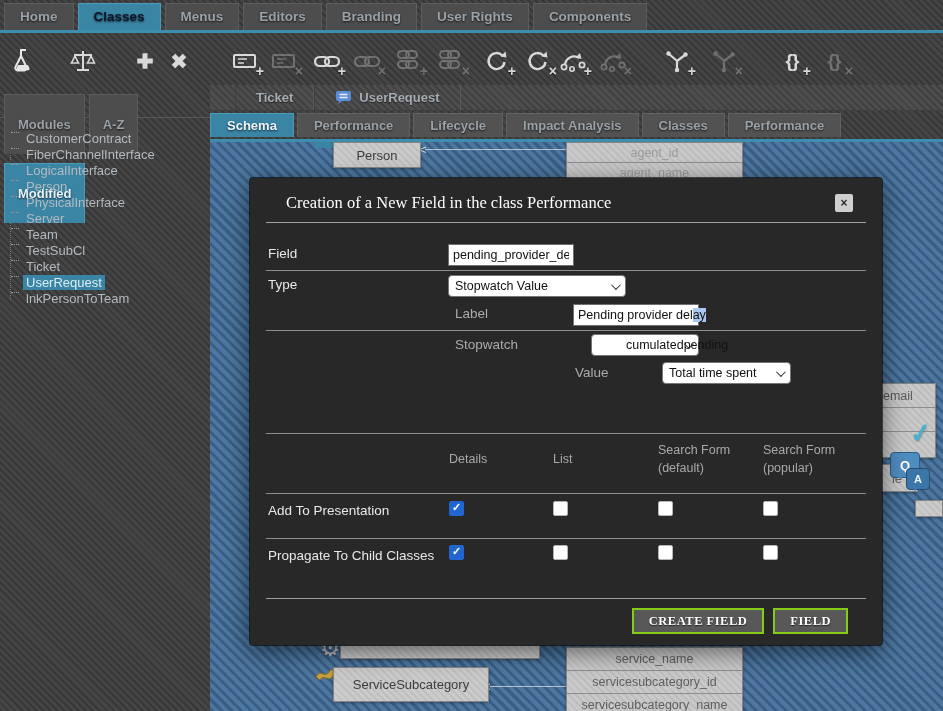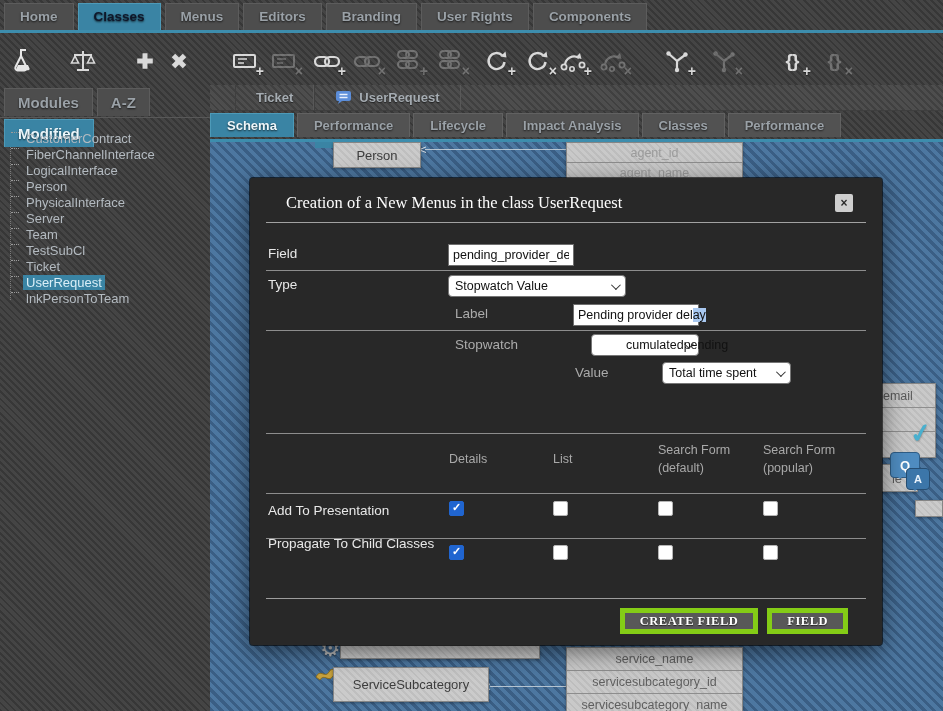--- a/index.html
+++ b/index.html
@@ -26,8 +26,8 @@
   
   .sidebar{position:absolute;left:0;top:85px;width:210px;height:626px;}
   .side-tabs{height:32px;border-bottom:1px solid #585858;}
-  .side-tabs .tab{display:inline-block;height:27px;line-height:27px;margin:3px 0 0 4px;padding:0 13px;
-       background:#4d4d4d;border:1px solid #5c5c5c;border-bottom:none;color:#9aa1a7;font-weight:bold;font-size:15px;
+  .side-tabs .tab{display:inline-block;height:27px;line-height:27px;margin:9px 0 0 4px;padding:16px 13px;
+       background:#4d4d4d;border:1px solid #5c5c5c;border-bottom:none;color:#9aa1a7;font-weight:bold;font-size:13px;
        text-shadow:0 1px 2px rgba(0,0,0,.7);cursor:pointer;}
   .side-tabs .tab.active{background:#3a84a4;color:#eaf5fa;border-color:#4d9ab8;}
   .tree{margin:6px 0 0 10px;border-left:1px dotted #7a7a7a;}

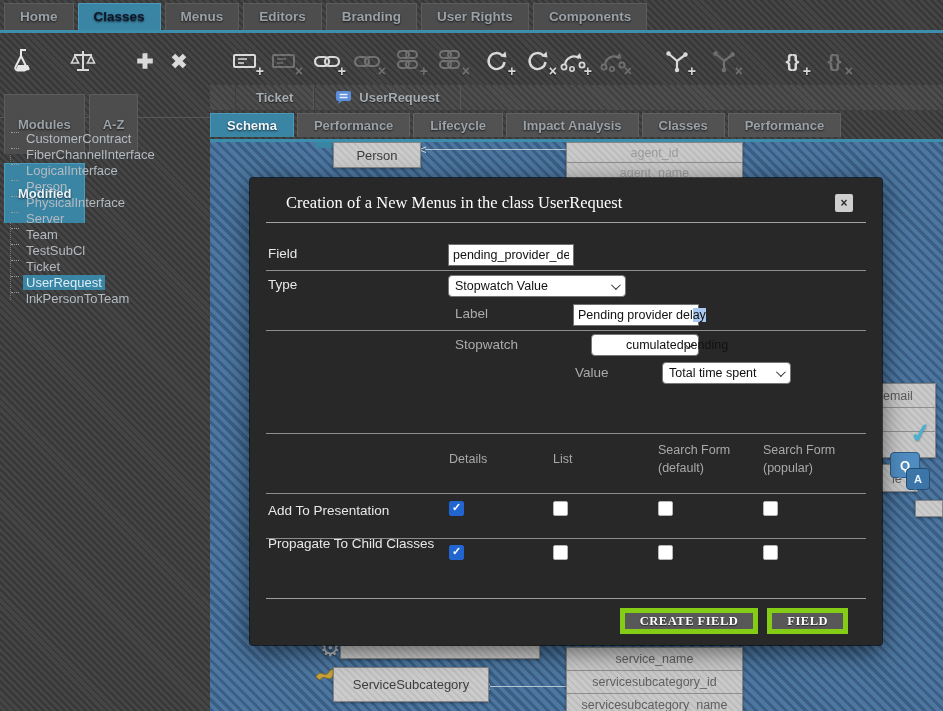--- a/index.html
+++ b/index.html
@@ -367,7 +367,7 @@
   </div>
 
   <div class="modal">
-    <div class="title">Creation of a New Menus in the class UserRequest</div>
+    <div class="title">Creation of a New Field in the class Performance</div>
     <div class="close">×</div>
     <div class="sep" style="top:44px;background:#a2a2a2;"></div>
 

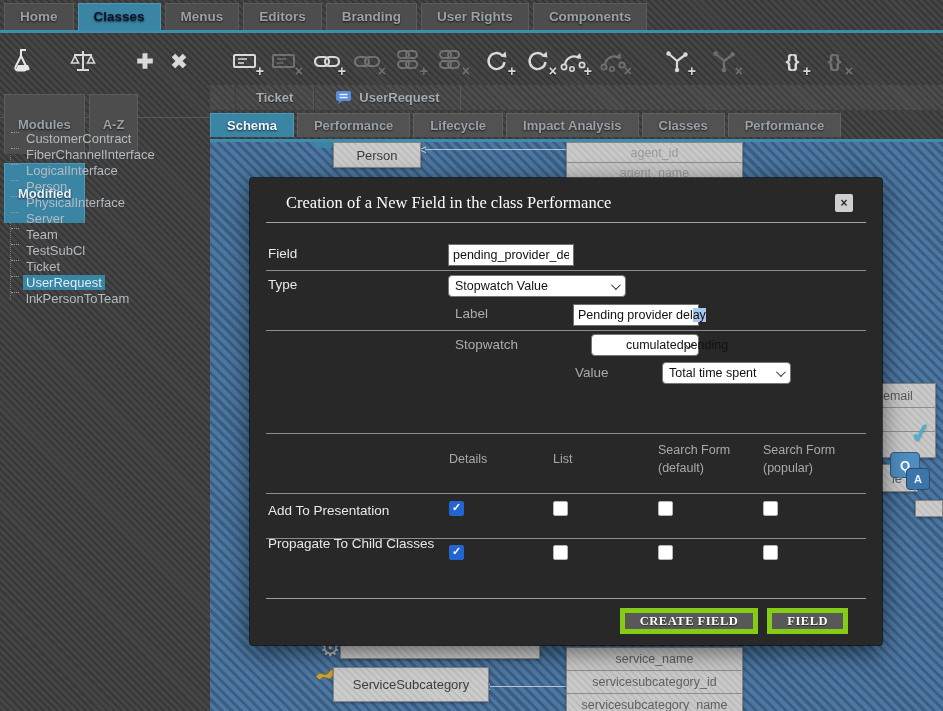--- a/index.html
+++ b/index.html
@@ -413,7 +413,7 @@
     <span class="cb" style="left:513px;top:323px;"></span>
     <div class="sep" style="top:360px;"></div>
 
-    <span class="flabel" style="left:18px;top:358px;">Propagate To Child Classes</span>
+    <span class="flabel" style="left:18px;top:370px;">Propagate To Child Classes</span>
     <span class="cb checked" style="left:199px;top:367px;"></span>
     <span class="cb" style="left:303px;top:367px;"></span>
     <span class="cb" style="left:408px;top:367px;"></span>

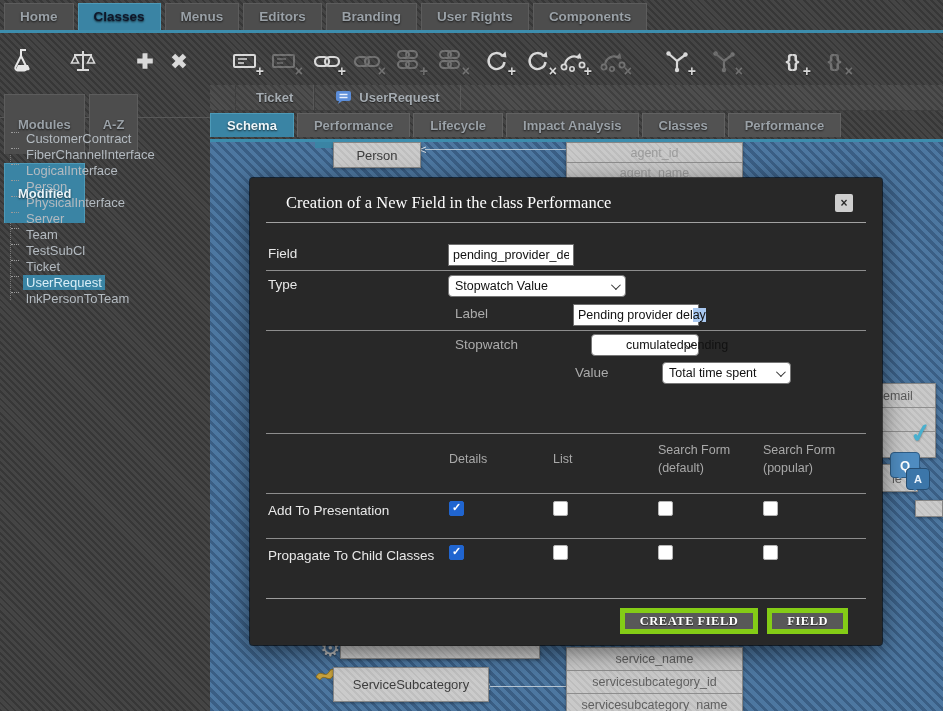--- a/index.html
+++ b/index.html
@@ -95,7 +95,7 @@
   .cb.checked{background:#2065d0;border-color:#2065d0;}
   .cb.checked::after{content:"✓";position:absolute;left:2px;top:-1px;color:#fff;font-size:11px;font-weight:bold;}
   .btnrow{position:absolute;right:34px;top:430px;display:flex;gap:9px;}
-  .mbtn{height:26px;padding:0 15px;background:#585858;border:5px solid #84cc16;color:#fff;
+  .mbtn{height:26px;padding:0 15px;background:#585858;border:2px solid #84cc16;color:#fff;
         font-family:"Liberation Serif",serif;font-weight:bold;font-size:12.5px;letter-spacing:.5px;
         display:flex;align-items:center;cursor:pointer;text-shadow:0 1px 1px #222;}
 </style>

